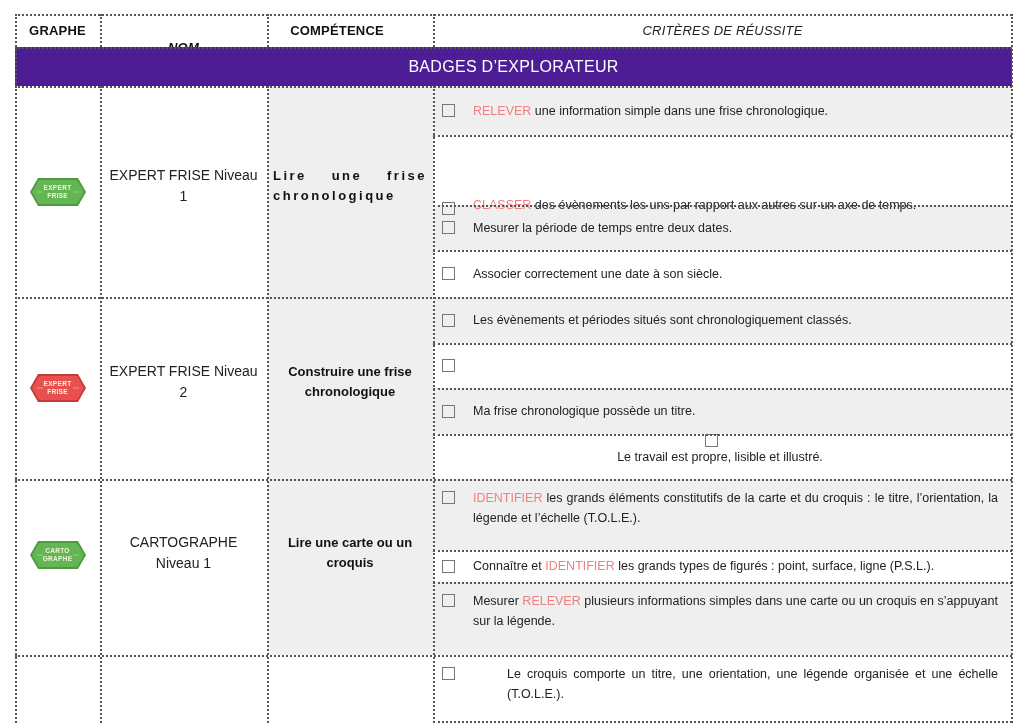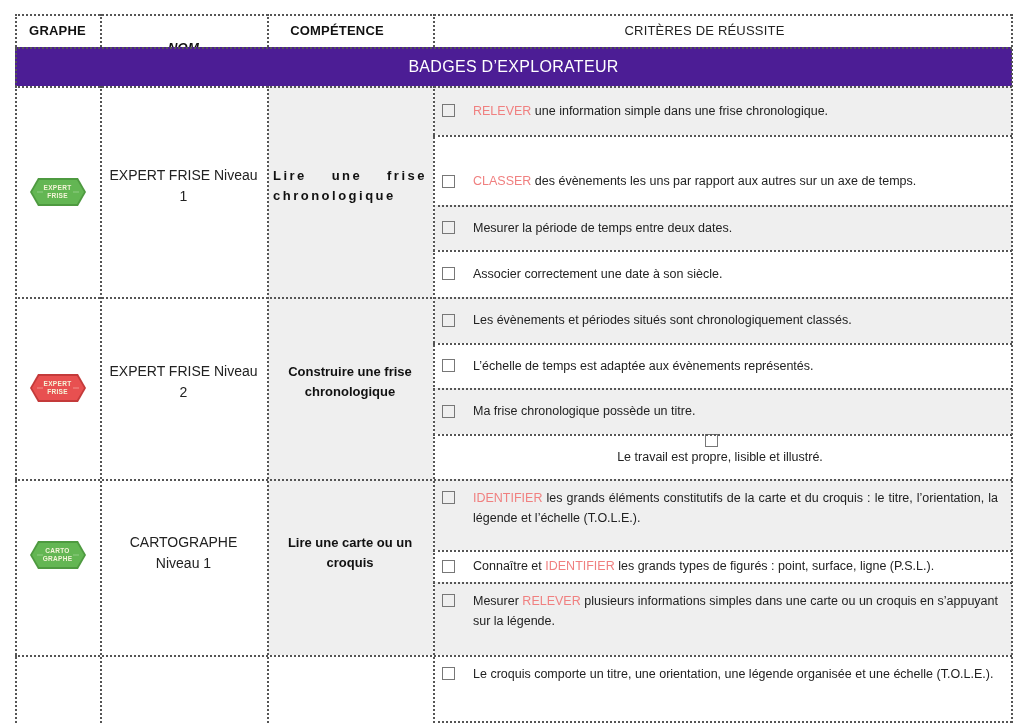--- a/index.html
+++ b/index.html
@@ -48,7 +48,7 @@
 <div class="cell hdr" style="left:15px;top:14px;width:85px;height:33px;">GRAPHE</div>
 <div class="cell hdr" style="left:100px;top:31px;width:167px;height:33px;font-style:italic;">NOM</div>
 <div class="cell hdr" style="left:254px;top:14px;width:166px;height:33px;">COMPÉTENCE</div>
-<div class="cell hdr-light" style="left:415px;top:14px;width:579px;height:33px;">CRITÈRES DE RÉUSSITE</div>
+<div class="cell hdr-light" style="left:433px;top:14px;width:579px;height:33px;font-style:italic;">CRITÈRES DE RÉUSSITE</div>
 
 <div class="section-bar">
   <span>BADGES D’EXPLORATEUR</span>

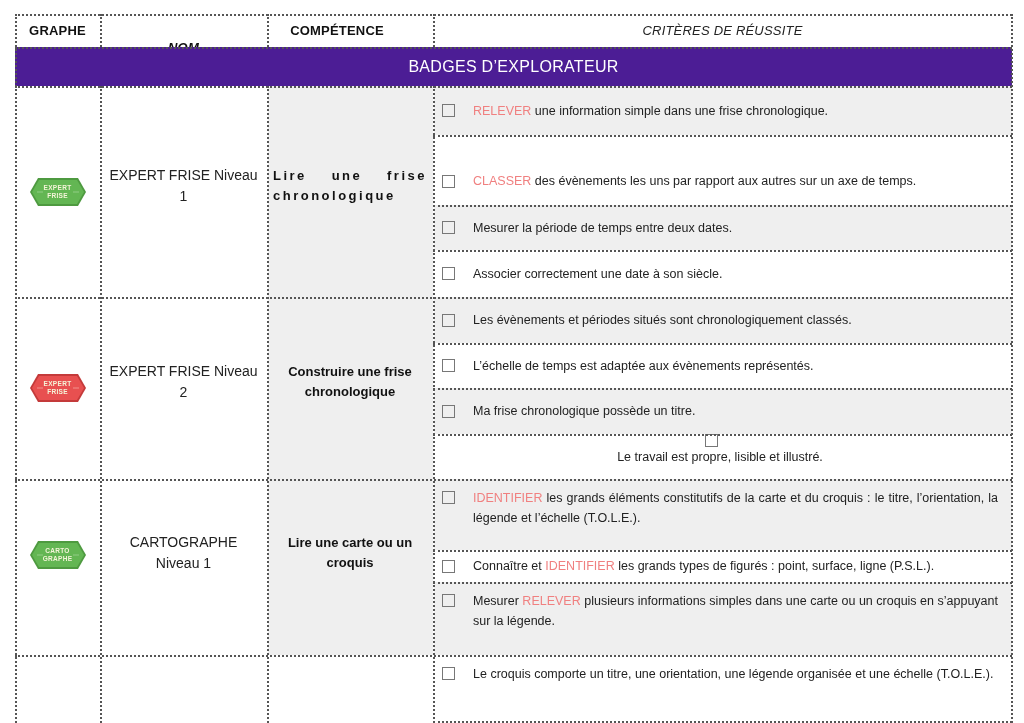--- a/index.html
+++ b/index.html
@@ -77,7 +77,7 @@
   <span class="box"></span>
   <span class="txt"><span></span><span class="verb">RELEVER</span><span> une information simple dans une frise chronologique.</span></span>
 </div>
-<div class="crit center" style="left:434px;top:141px;width:578px;height:80px;">
+<div class="crit center" style="left:434px;top:135px;width:578px;height:80px;align-items:flex-end;">
   <span class="box"></span>
   <span class="txt"><span></span><span class="verb">CLASSER</span><span> des évènements les uns par rapport aux autres sur un axe de temps.</span></span>
 </div>

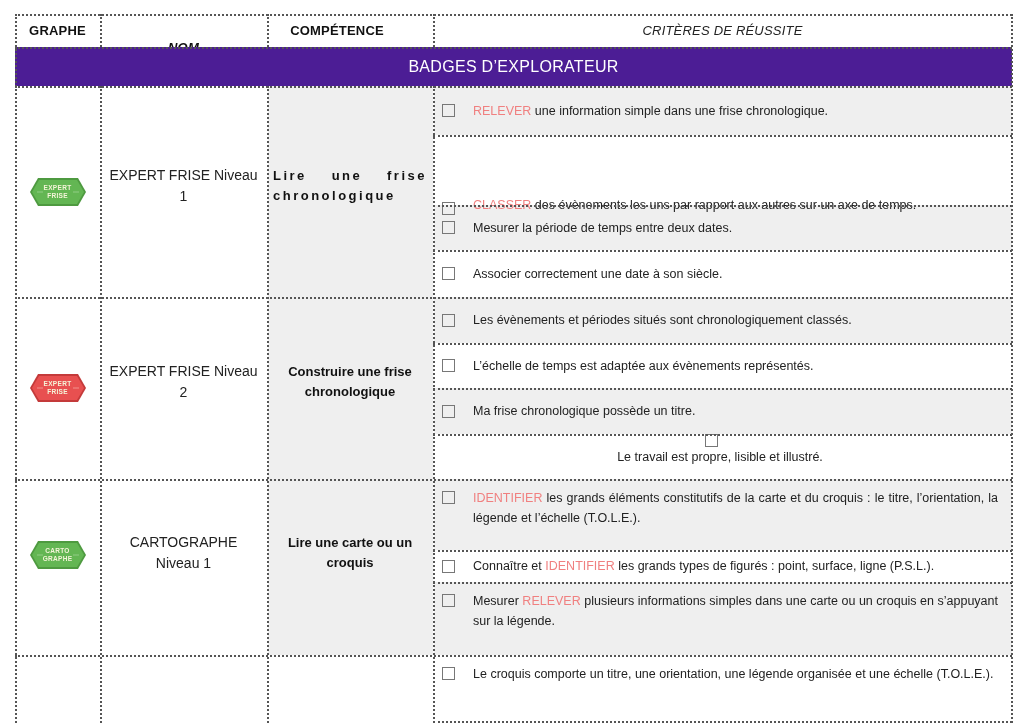--- a/index.html
+++ b/index.html
@@ -113,7 +113,6 @@
 </div>
 <div class="crit center" style="left:434px;top:343px;width:578px;height:45px;">
   <span class="box"></span>
-  <span class="txt">L’échelle de temps est adaptée aux évènements représentés.</span>
 </div>
 <div class="crit center" style="left:434px;top:388px;width:578px;height:46px;">
   <span class="box"></span>

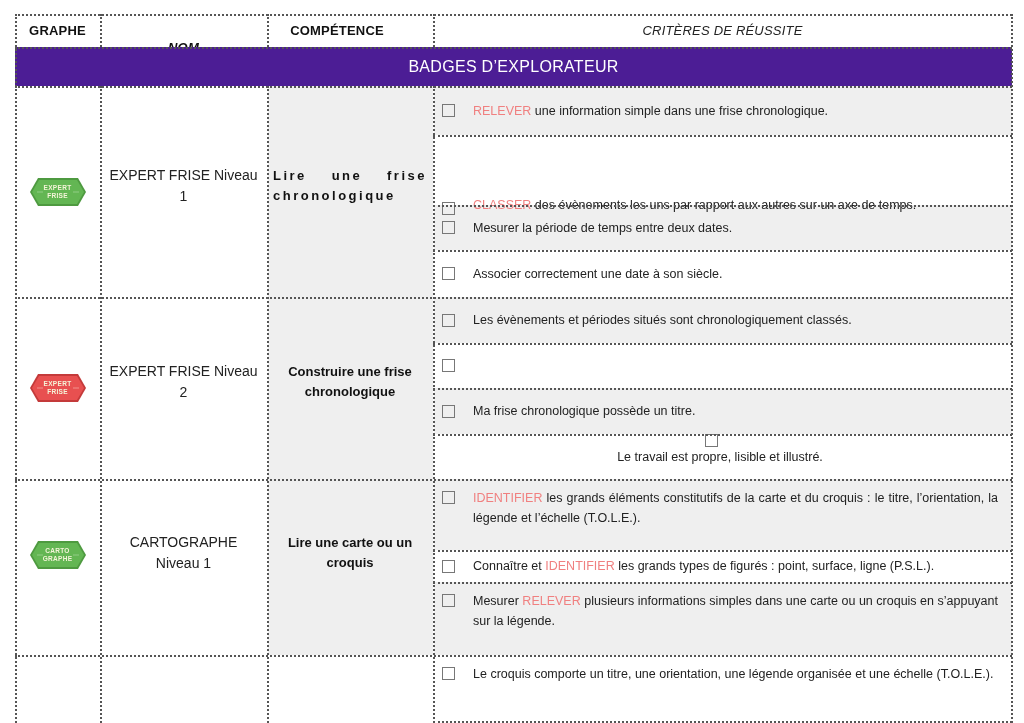--- a/index.html
+++ b/index.html
@@ -153,7 +153,7 @@
   <span class="txt"><span>Mesurer </span><span class="verb">RELEVER</span><span> plusieurs informations simples dans une carte ou un croquis en s’appuyant sur la légende.</span></span>
 </div>
 
-<div class="crit" style="left:434px;top:655px;width:578px;height:68px;padding-top:9px;">
+<div class="crit" style="left:434px;top:655px;width:578px;height:68px;padding-top:9px;gap:34px;">
   <span class="box"></span>
   <span class="txt">Le croquis comporte un titre, une orientation, une légende organisée et une échelle (T.O.L.E.).</span>
 </div>

